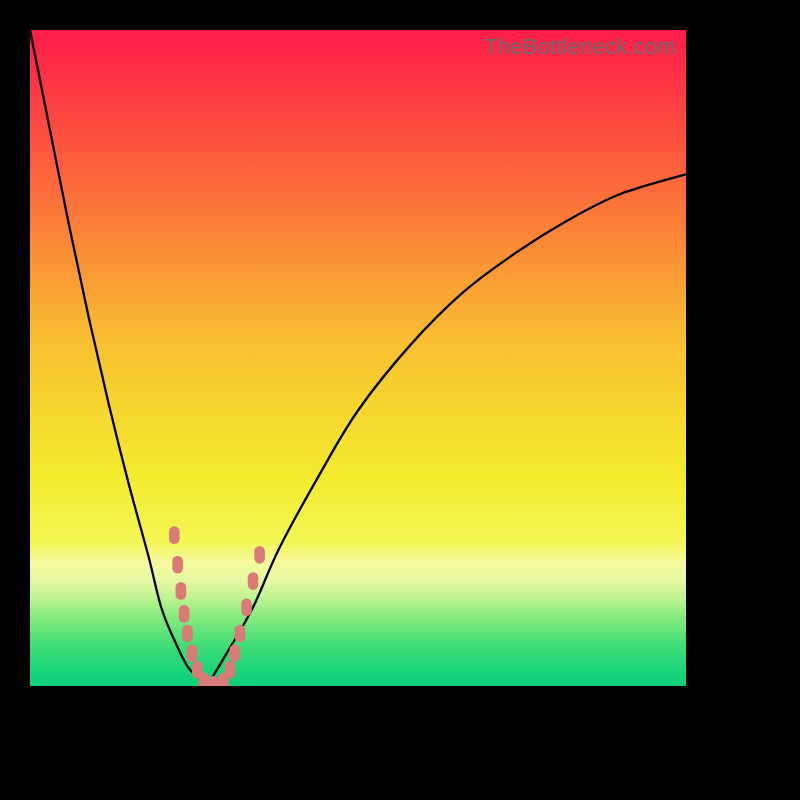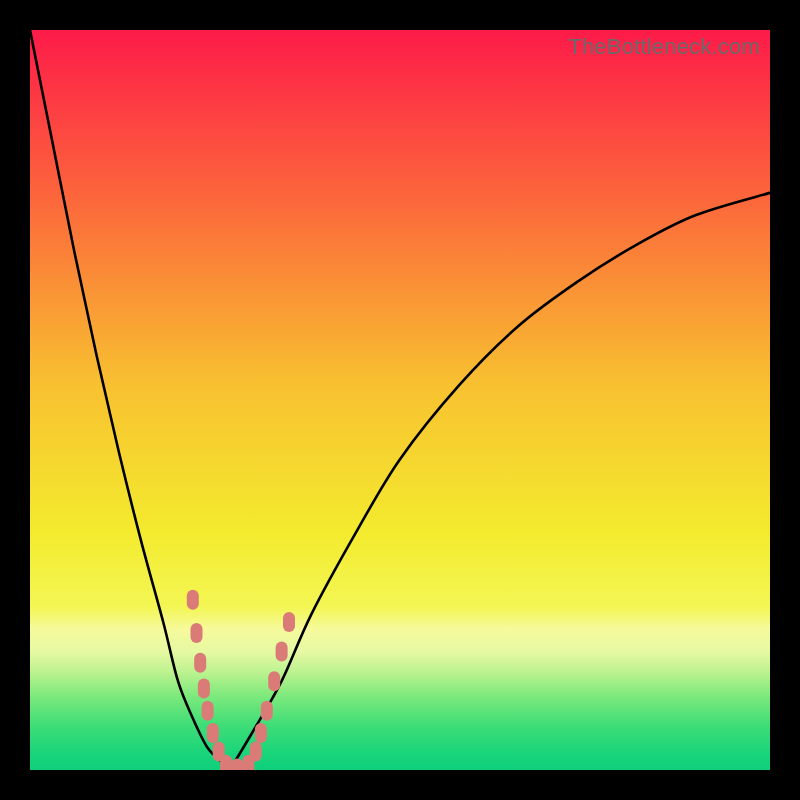--- a/index.html
+++ b/index.html
@@ -20,7 +20,7 @@
     position: absolute;
     left: 30px;
     top: 30px;
-    width: 740px;
+    width: 656px;
     height: 740px;
     overflow: hidden;
   }

